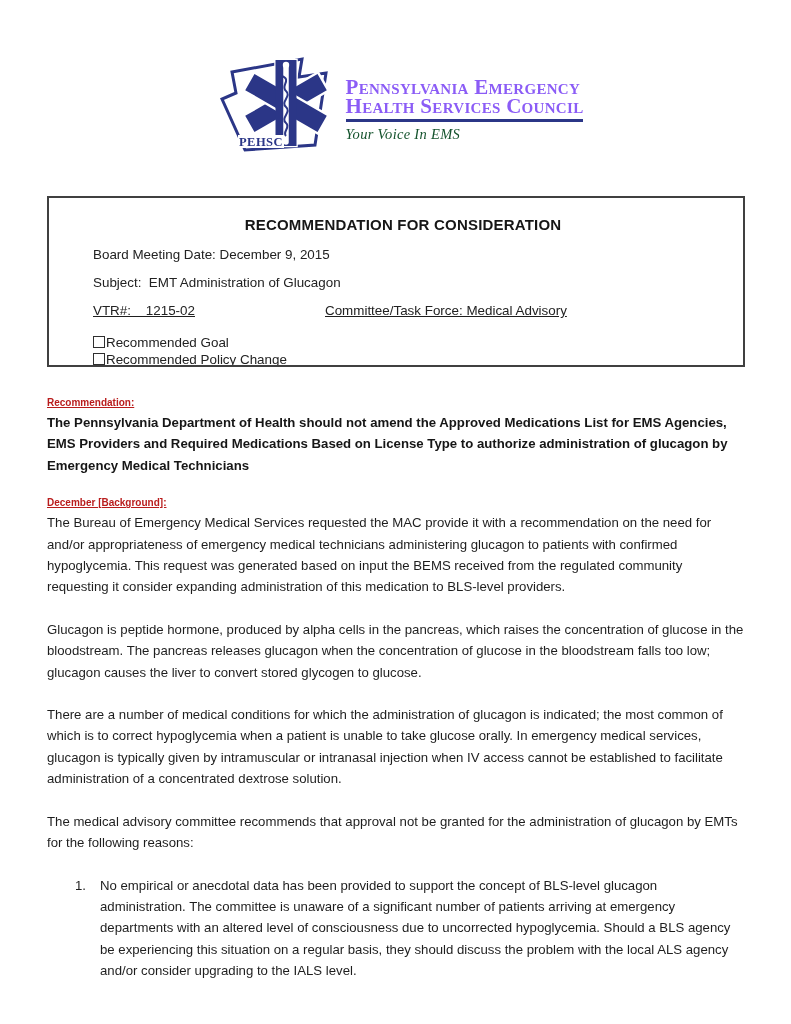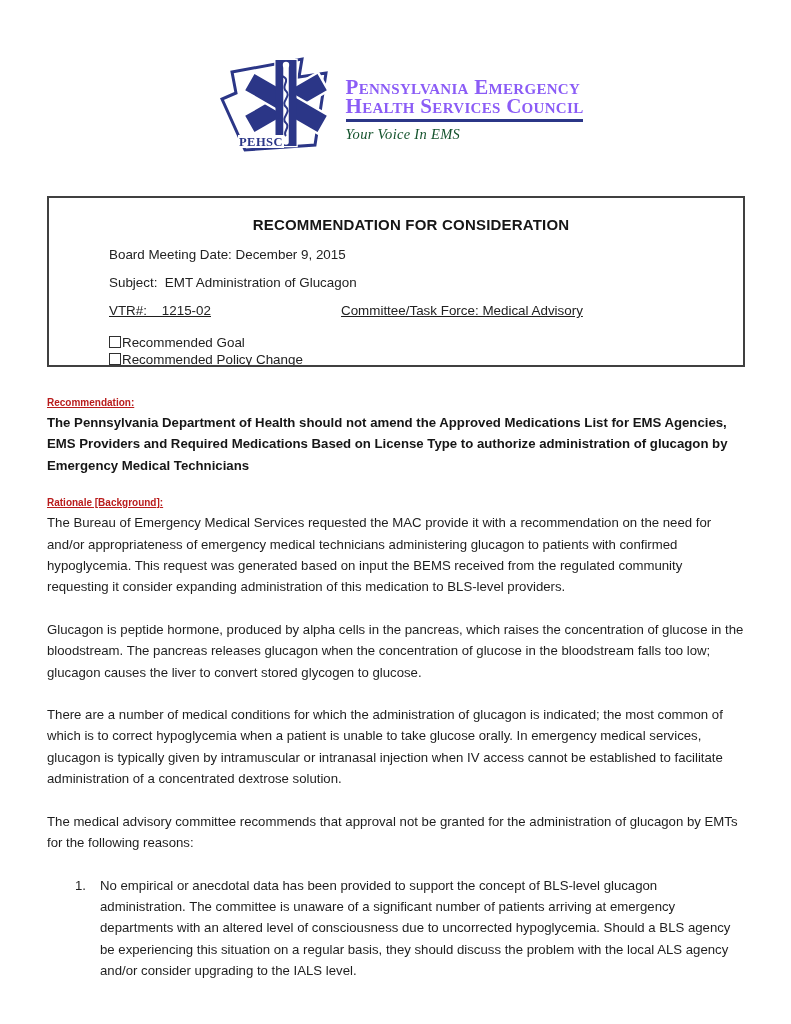--- a/index.html
+++ b/index.html
@@ -19,7 +19,7 @@
 
   
   .hdr-box { margin-top:38px; width:698px; height:171px; border:2px solid #404040;
-             padding:18px 30px 0 60px; overflow:hidden; }
+             padding:18px 30px 0 44px; overflow:hidden; }
   .hdr-title { font-size:15px; font-weight:bold; text-align:center; letter-spacing:0.2px;
                margin-bottom:13px; color:#161616; }
   .hdr-line { font-size:13.4px; line-height:17px; margin-bottom:11px; white-space:pre-wrap; color:#222; }

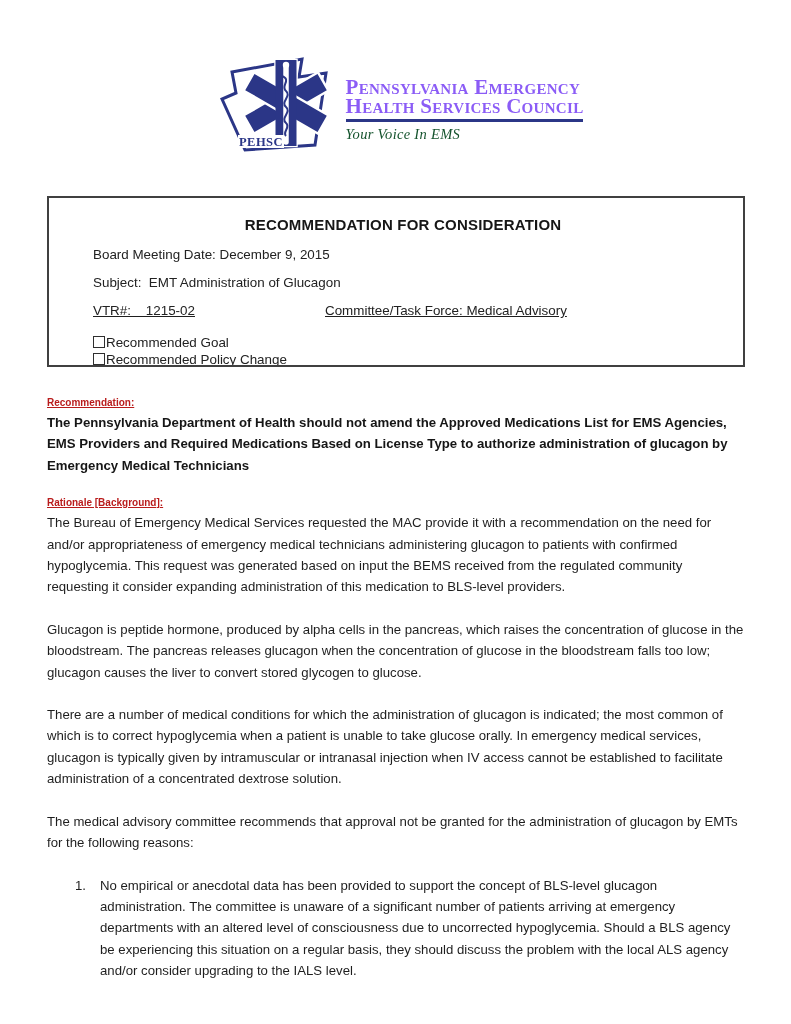--- a/index.html
+++ b/index.html
@@ -108,7 +108,7 @@
     <h2>Recommendation:</h2>
     <p class="rec-para"><span>The Pennsylvania Department of Health </span><span class="u">should not</span><span> amend the Approved Medications List for EMS Agencies, EMS Providers and Required Medications Based on License Type to authorize administration of glucagon by Emergency Medical Technicians</span></p>
 
-    <h2>Rationale [Background]:</h2>
+    <h2>December [Background]:</h2>
     <p>The Bureau of Emergency Medical Services requested the MAC provide it with a recommendation on the need for and/or appropriateness of emergency medical technicians administering glucagon to patients with confirmed hypoglycemia. This request was generated based on input the BEMS received from the regulated community requesting it consider expanding administration of this medication to BLS-level providers.</p>
     <p>Glucagon is peptide hormone, produced by alpha cells in the pancreas, which raises the concentration of glucose in the bloodstream. The pancreas releases glucagon when the concentration of glucose in the bloodstream falls too low; glucagon causes the liver to convert stored glycogen to glucose.</p>
     <p>There are a number of medical conditions for which the administration of glucagon is indicated; the most common of which is to correct hypoglycemia when a patient is unable to take glucose orally. In emergency medical services, glucagon is typically given by intramuscular or intranasal injection when IV access cannot be established to facilitate administration of a concentrated dextrose solution.</p>

